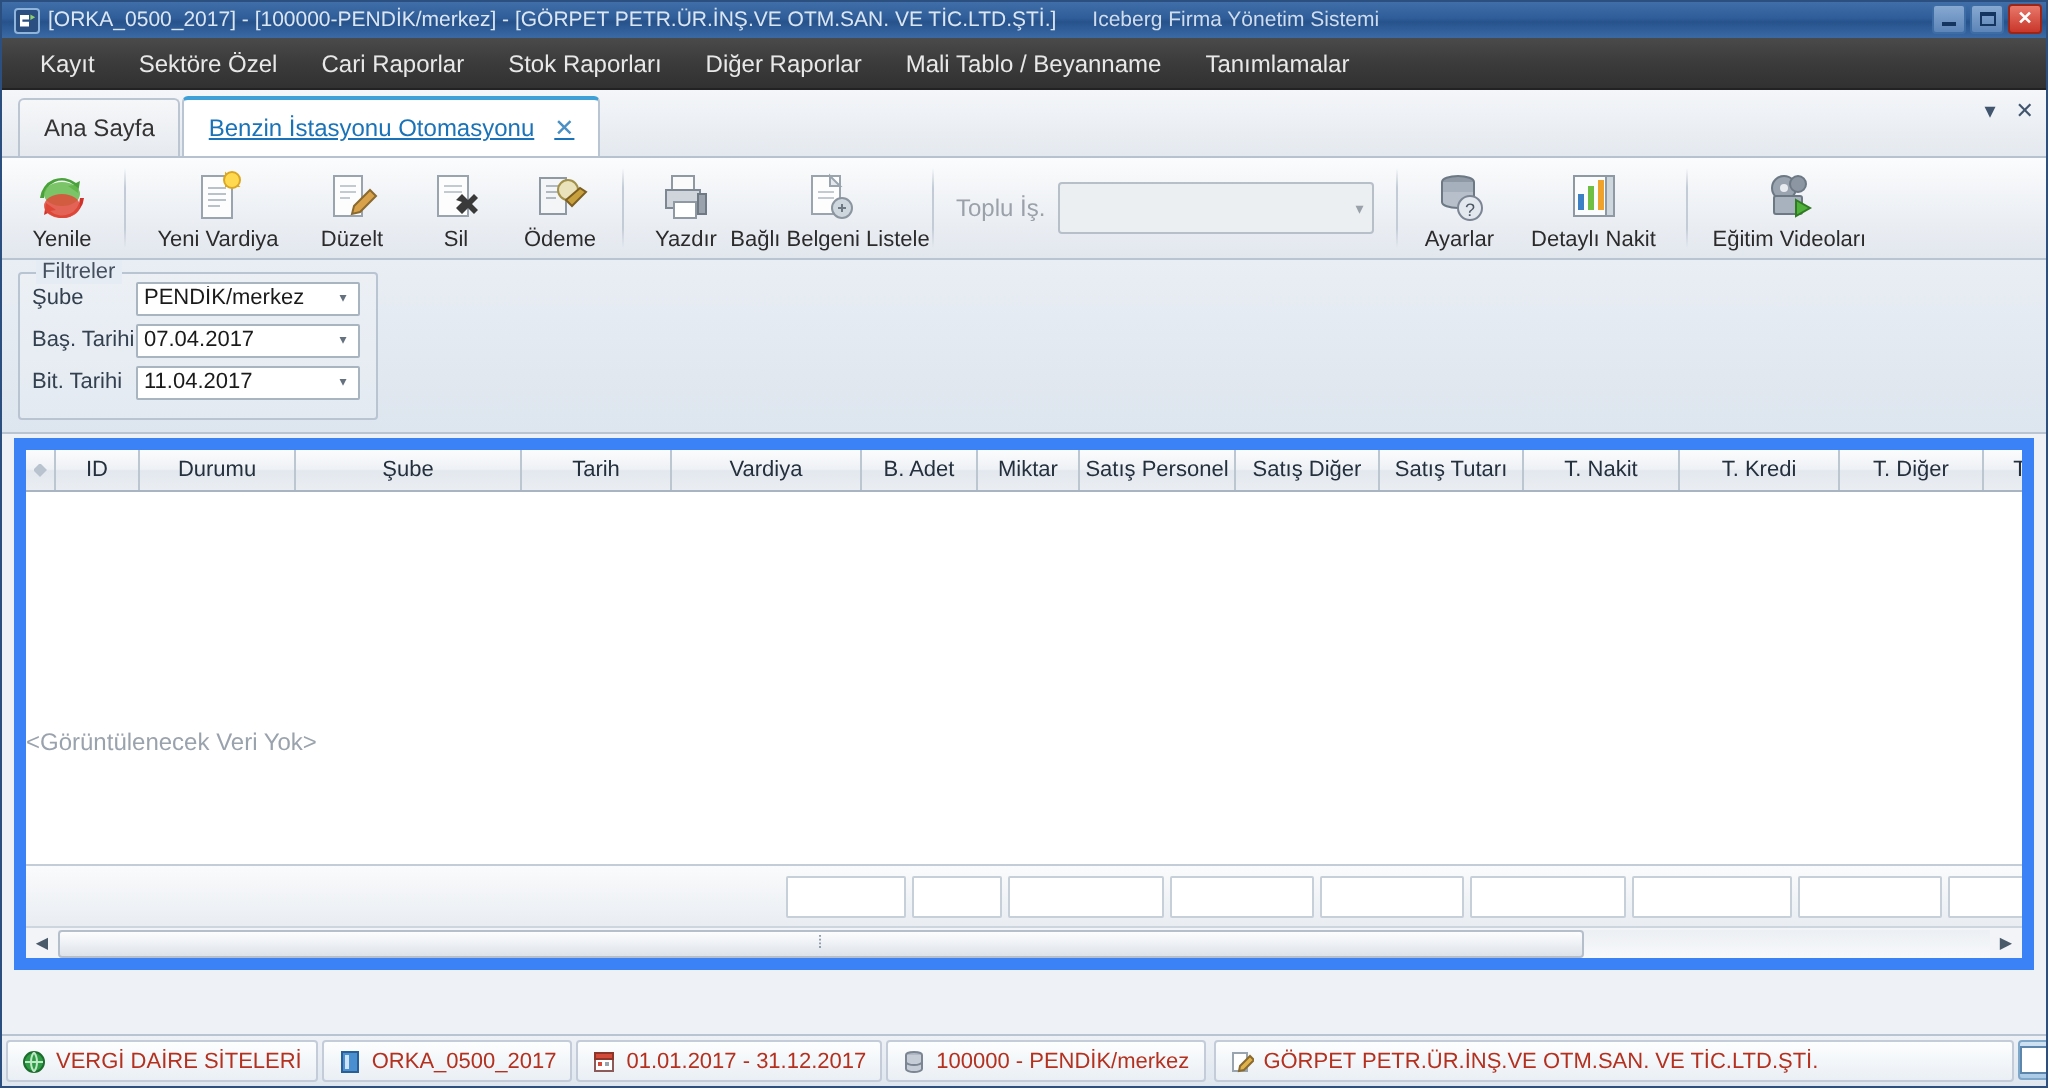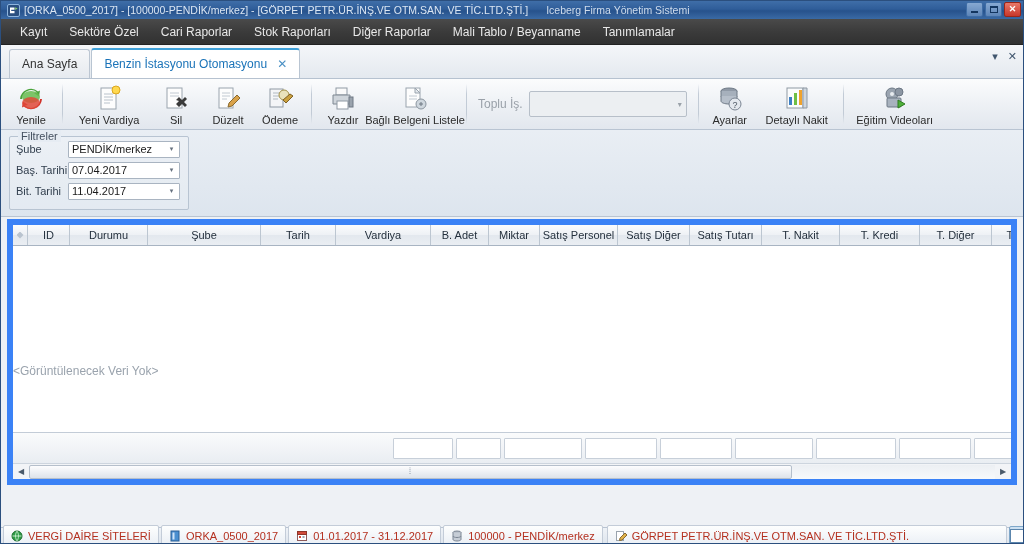--- a/index.html
+++ b/index.html
@@ -114,6 +114,7 @@
     position: relative;
     z-index: 2;
     border-top: 2px solid #3fa0d8;
+    text-decoration: underline;
   }
   .tab .tab-close {
     margin-left: 10px;

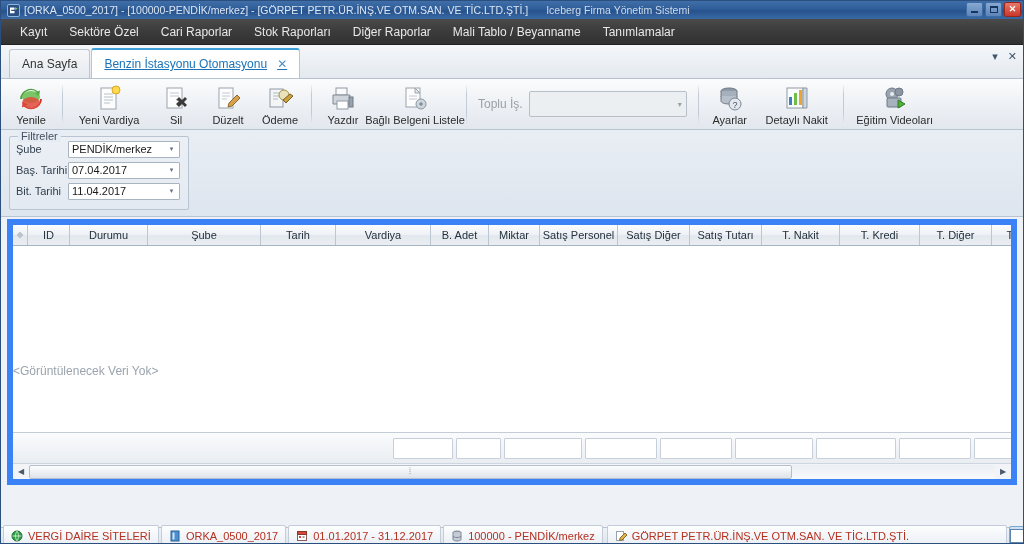--- a/index.html
+++ b/index.html
@@ -435,18 +435,6 @@
     <div class="tbtn">
       <div class="ico">
         <svg width="28" height="28" viewBox="0 0 28 28">
-          <rect x="5" y="3" width="15" height="20" fill="#fdfdfd" stroke="#9aa4ae"></rect>
-          <line x1="8" y1="8" x2="17" y2="8" stroke="#c2cad2"></line>
-          <line x1="8" y1="11" x2="17" y2="11" stroke="#c2cad2"></line>
-          <path d="M14 15l3-3 3 3 3-3 2 2-3 3 3 3-2 2-3-3-3 3-3-3 3-3z" fill="#3a3a3a"></path>
-        </svg>
-      </div>
-      <div class="lbl">Sil</div>
-    </div>
-
-    <div class="tbtn">
-      <div class="ico">
-        <svg width="28" height="28" viewBox="0 0 28 28">
           <rect x="5" y="3" width="14" height="20" fill="#fdfdfd" stroke="#9aa4ae"></rect>
           <line x1="8" y1="8" x2="16" y2="8" stroke="#c2cad2"></line>
           <line x1="8" y1="11" x2="16" y2="11" stroke="#c2cad2"></line>
@@ -455,6 +443,18 @@
         </svg>
       </div>
       <div class="lbl">Düzelt</div>
+    </div>
+
+    <div class="tbtn">
+      <div class="ico">
+        <svg width="28" height="28" viewBox="0 0 28 28">
+          <rect x="5" y="3" width="15" height="20" fill="#fdfdfd" stroke="#9aa4ae"></rect>
+          <line x1="8" y1="8" x2="17" y2="8" stroke="#c2cad2"></line>
+          <line x1="8" y1="11" x2="17" y2="11" stroke="#c2cad2"></line>
+          <path d="M14 15l3-3 3 3 3-3 2 2-3 3 3 3-2 2-3-3-3 3-3-3 3-3z" fill="#3a3a3a"></path>
+        </svg>
+      </div>
+      <div class="lbl">Sil</div>
     </div>
 
     <div class="tbtn">

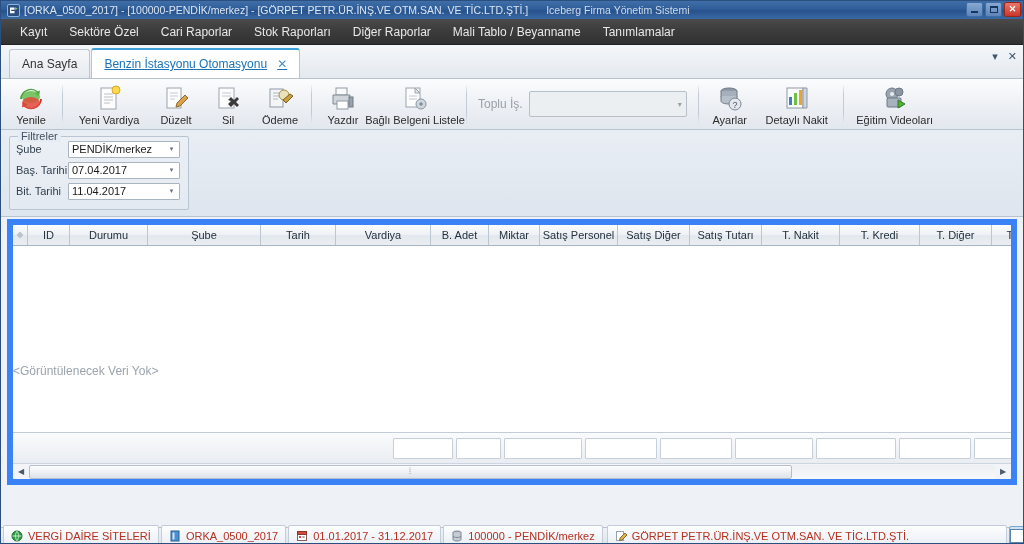--- a/index.html
+++ b/index.html
@@ -309,10 +309,10 @@
   .statusbar {
     position: absolute;
     left: 0; right: 0; bottom: 0;
-    height: 16px;
+    height: 26px;
     background: linear-gradient(to bottom, #eef2f7, #dfe6ee);
     border-top: 1px solid #b9c4d2;
-    display: flex; align-items: center;
+    display: flex; align-items: flex-start;
     padding: 2px 2px;
     gap: 2px;
   }

